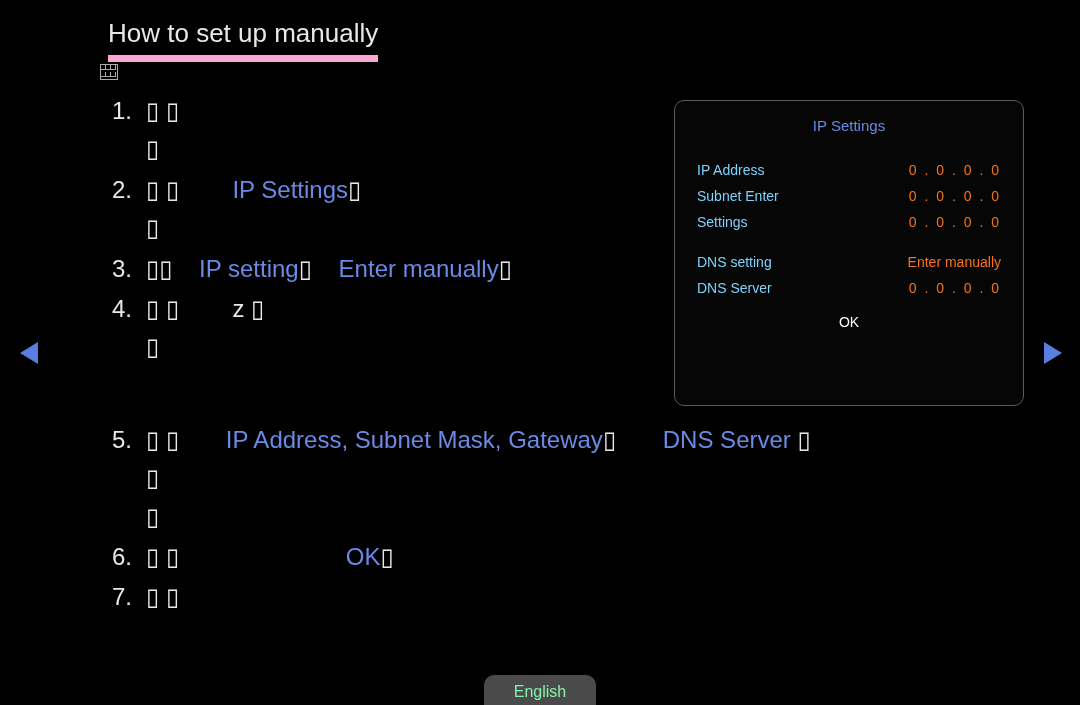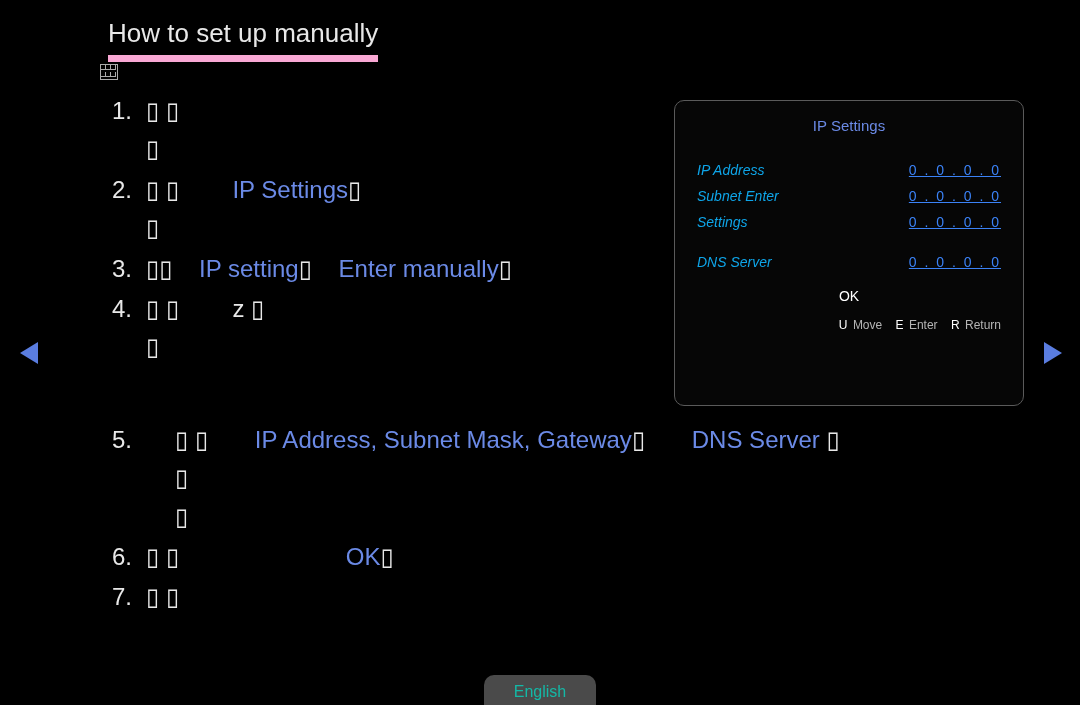--- a/index.html
+++ b/index.html
@@ -92,7 +92,7 @@
     justify-content: space-between;
     margin-bottom: 10px;
   }
-  .panel-row .label { color: #0ea5e9; font-style: italic; }
+  .panel-row .label { color: #7dd3fc; }
   .panel-row .val   { color: #3b82f6; letter-spacing: 2px; text-decoration: underline; }
   .panel-gap { height: 14px; }
   .panel-ok {

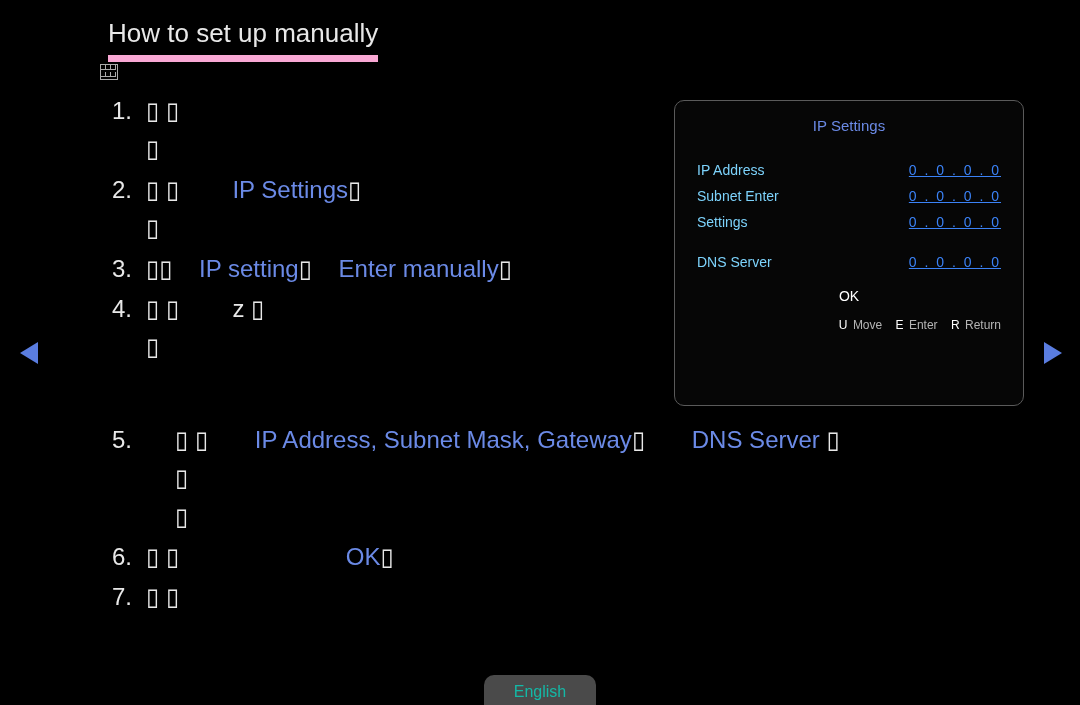--- a/index.html
+++ b/index.html
@@ -93,7 +93,7 @@
     margin-bottom: 10px;
   }
   .panel-row .label { color: #7dd3fc; }
-  .panel-row .val   { color: #3b82f6; letter-spacing: 2px; text-decoration: underline; }
+  .panel-row .val   { color: #f97316; letter-spacing: 2px; }
   .panel-gap { height: 14px; }
   .panel-ok {
     text-align: center;

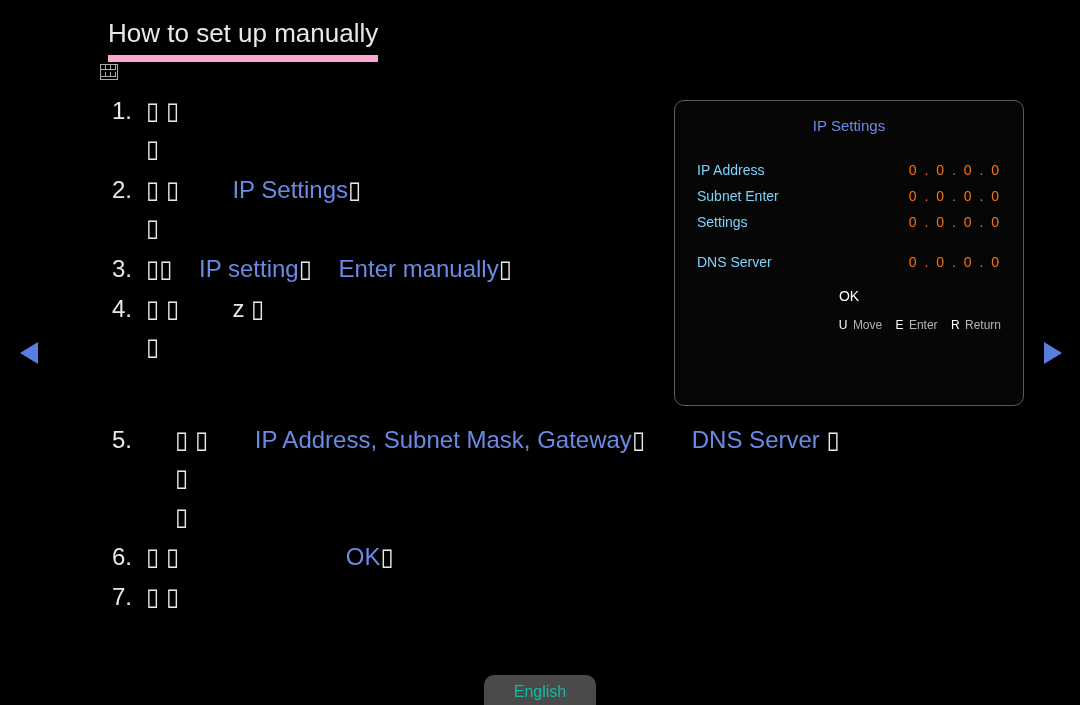--- a/index.html
+++ b/index.html
@@ -254,6 +254,10 @@
   <div class="panel-gap"></div>
 
   <div class="panel-row">
+    <span class="label">DNS setting</span>
+    <span class="val" style="letter-spacing:0">Enter manually</span>
+  </div>
+  <div class="panel-row">
     <span class="label">DNS Server</span>
     <span class="val">0 . 0 . 0 . 0</span>
   </div>

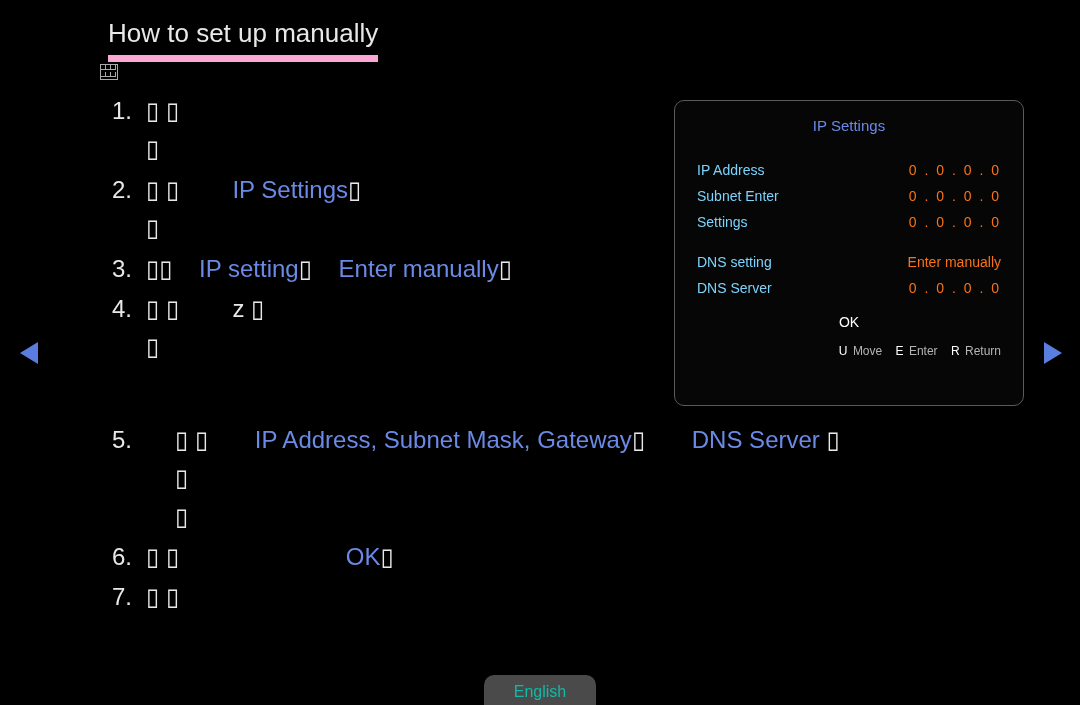--- a/index.html
+++ b/index.html
@@ -264,14 +264,6 @@
 
   <div class="panel-ok">OK</div>
 
-  <div class="panel-footer">
-    <span class="k">U</span>
-    <span>Move</span>
-    <span class="k">E</span>
-    <span>Enter</span>
-    <span class="k">R</span>
-    <span>Return</span>
-  </div>
 </div>
 
 <div class="lang-btn">English</div>

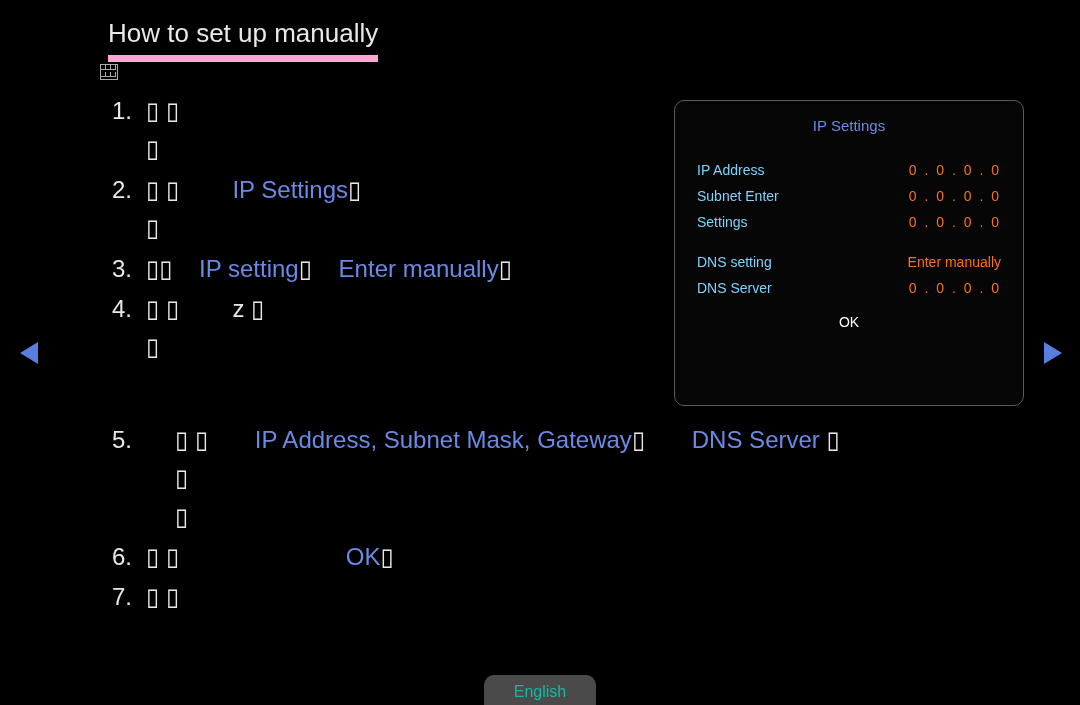--- a/index.html
+++ b/index.html
@@ -142,7 +142,7 @@
     font-size: 16px;
     cursor: pointer;
   }
-  .step5 .body { max-width: 880px; margin-left: 29px; }
+  .step5 .body { max-width: 880px; }
 </style>
 </head>
 <body>

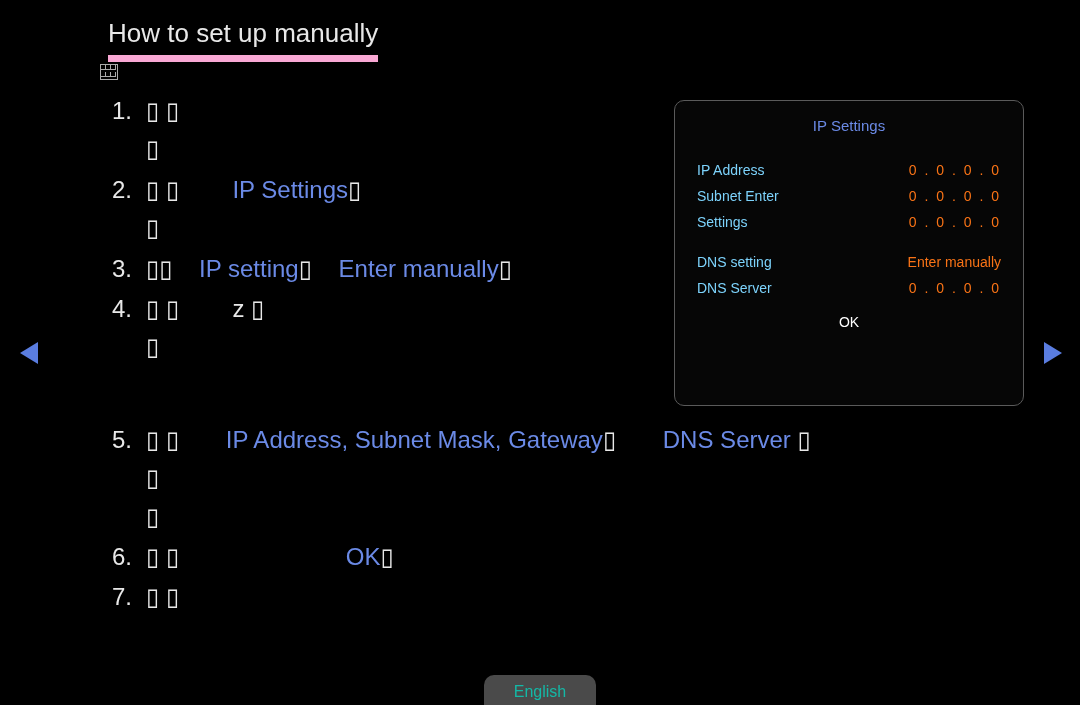--- a/index.html
+++ b/index.html
@@ -134,7 +134,7 @@
     width: 112px;
     height: 30px;
     background: #4a4a4a;
-    color: #14b8a6;
+    color: #86efac;
     border-top-left-radius: 10px;
     border-top-right-radius: 10px;
     text-align: center;

